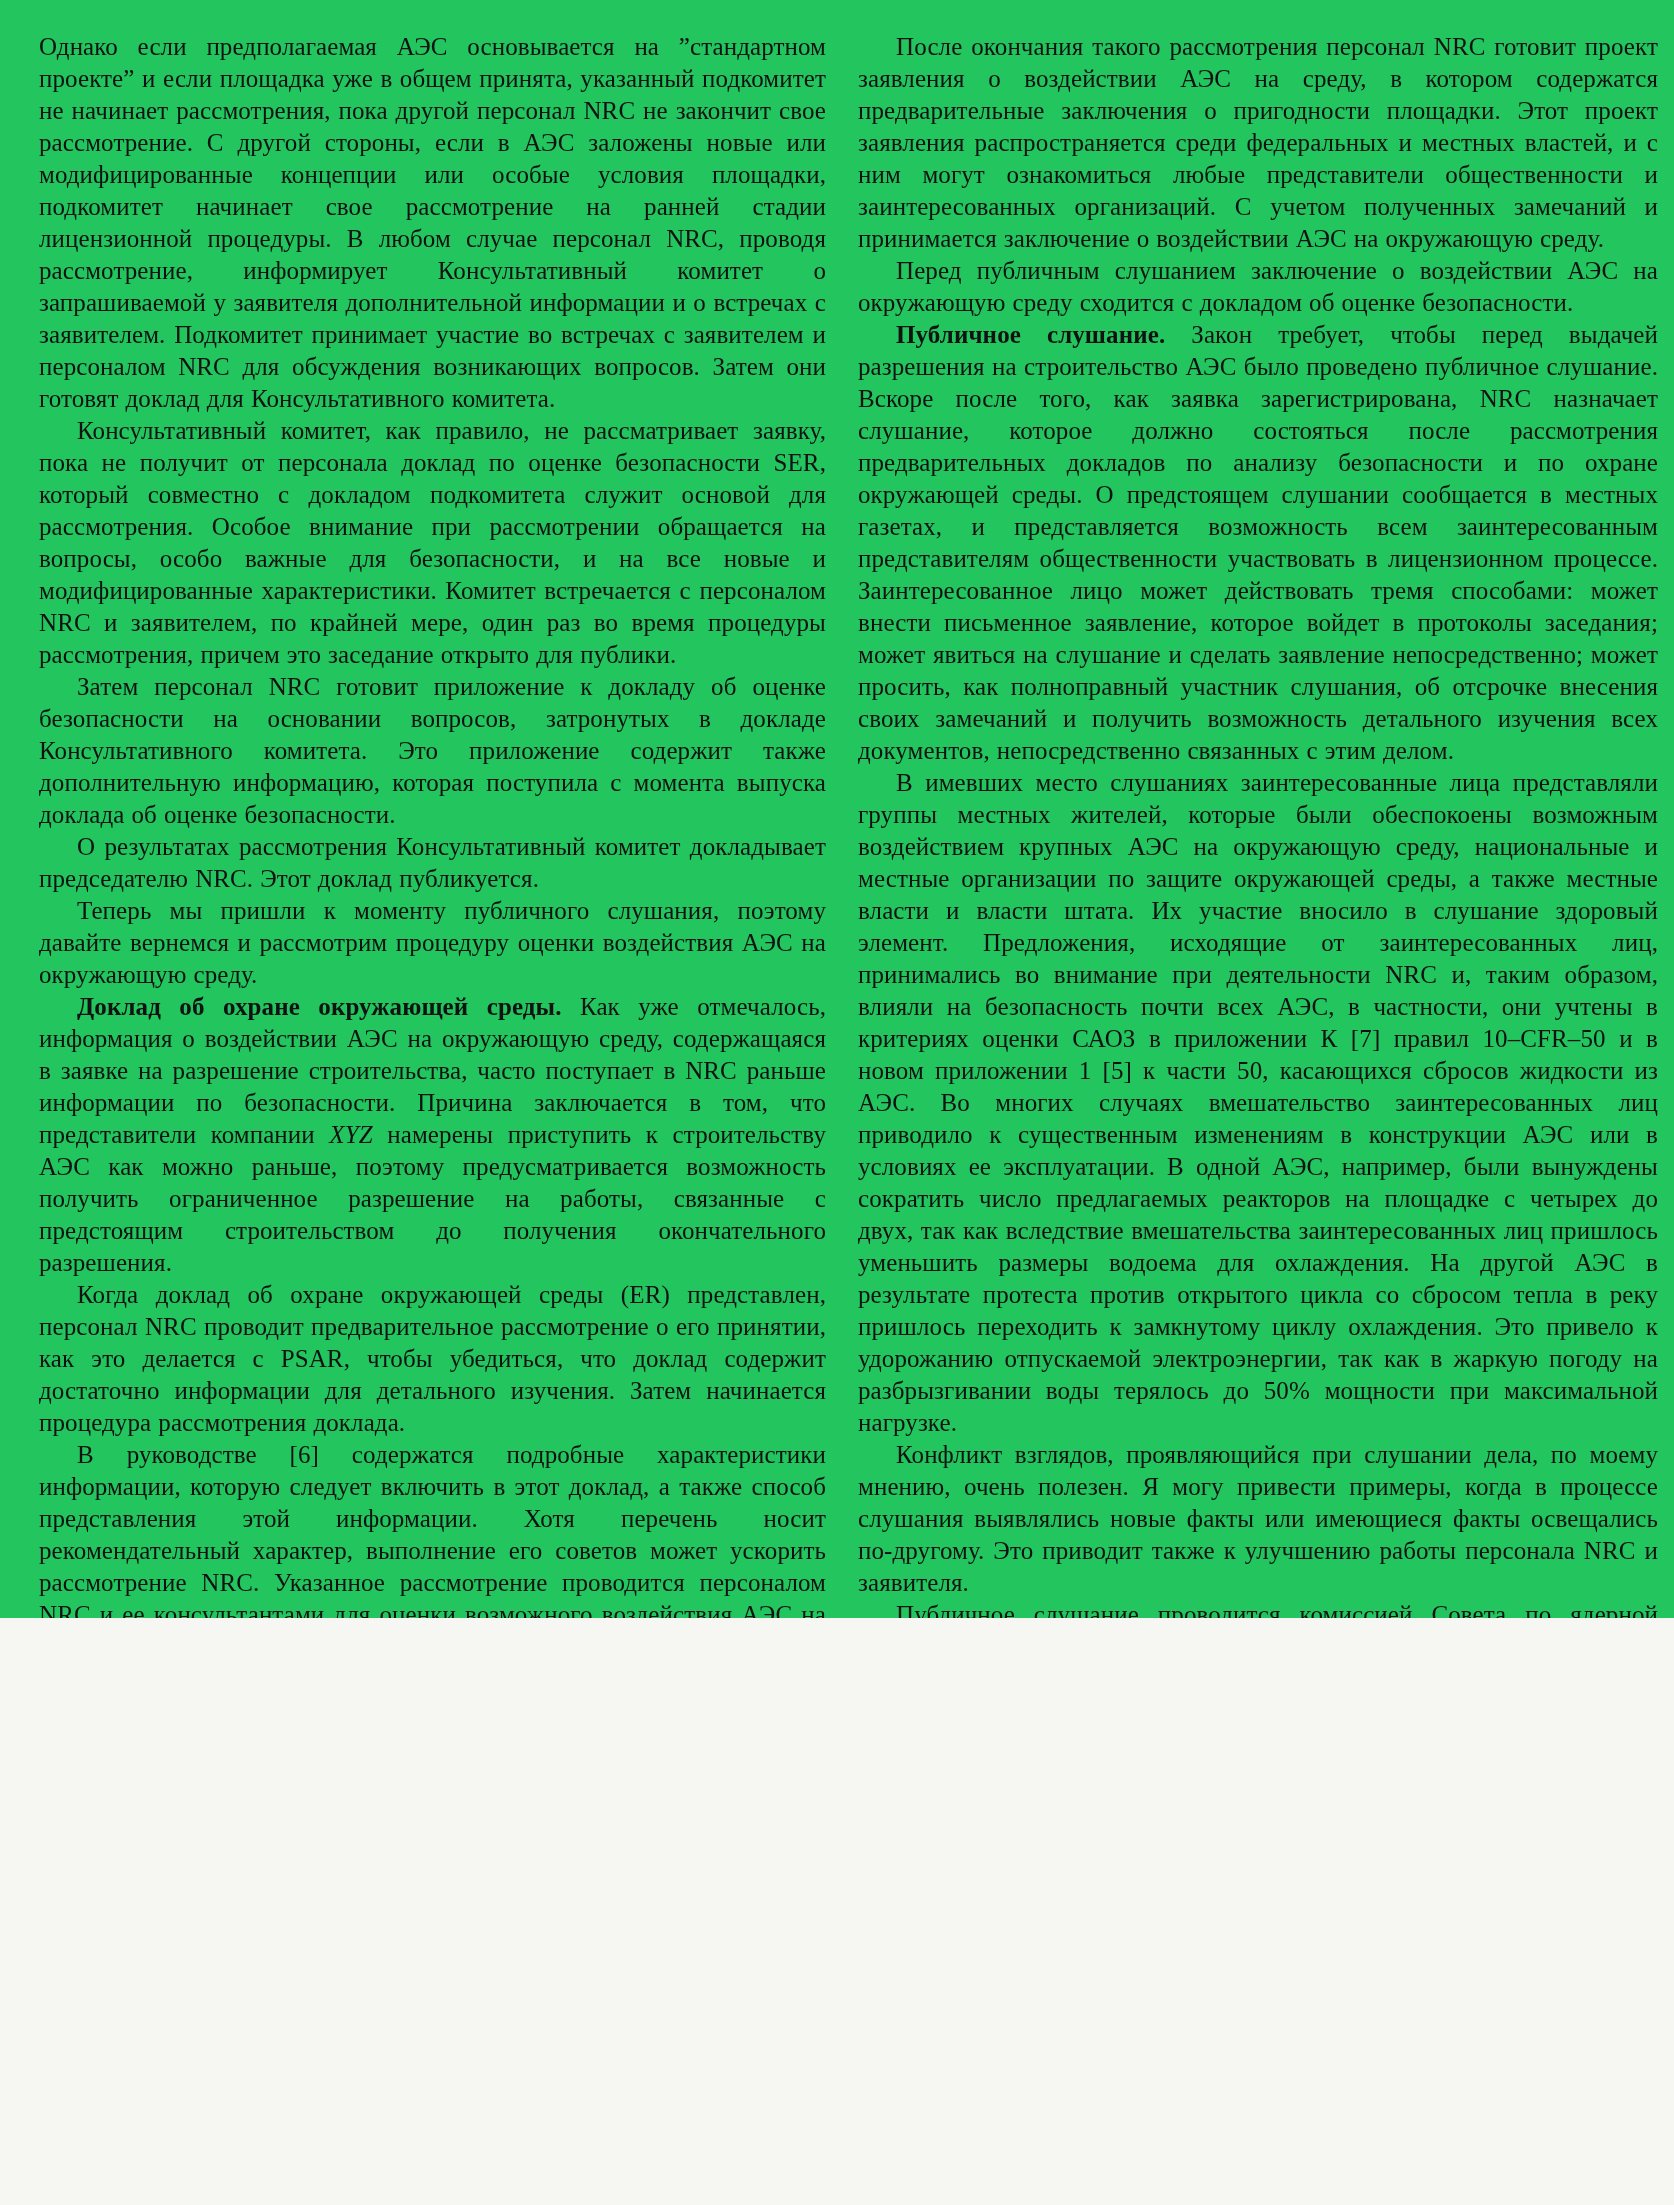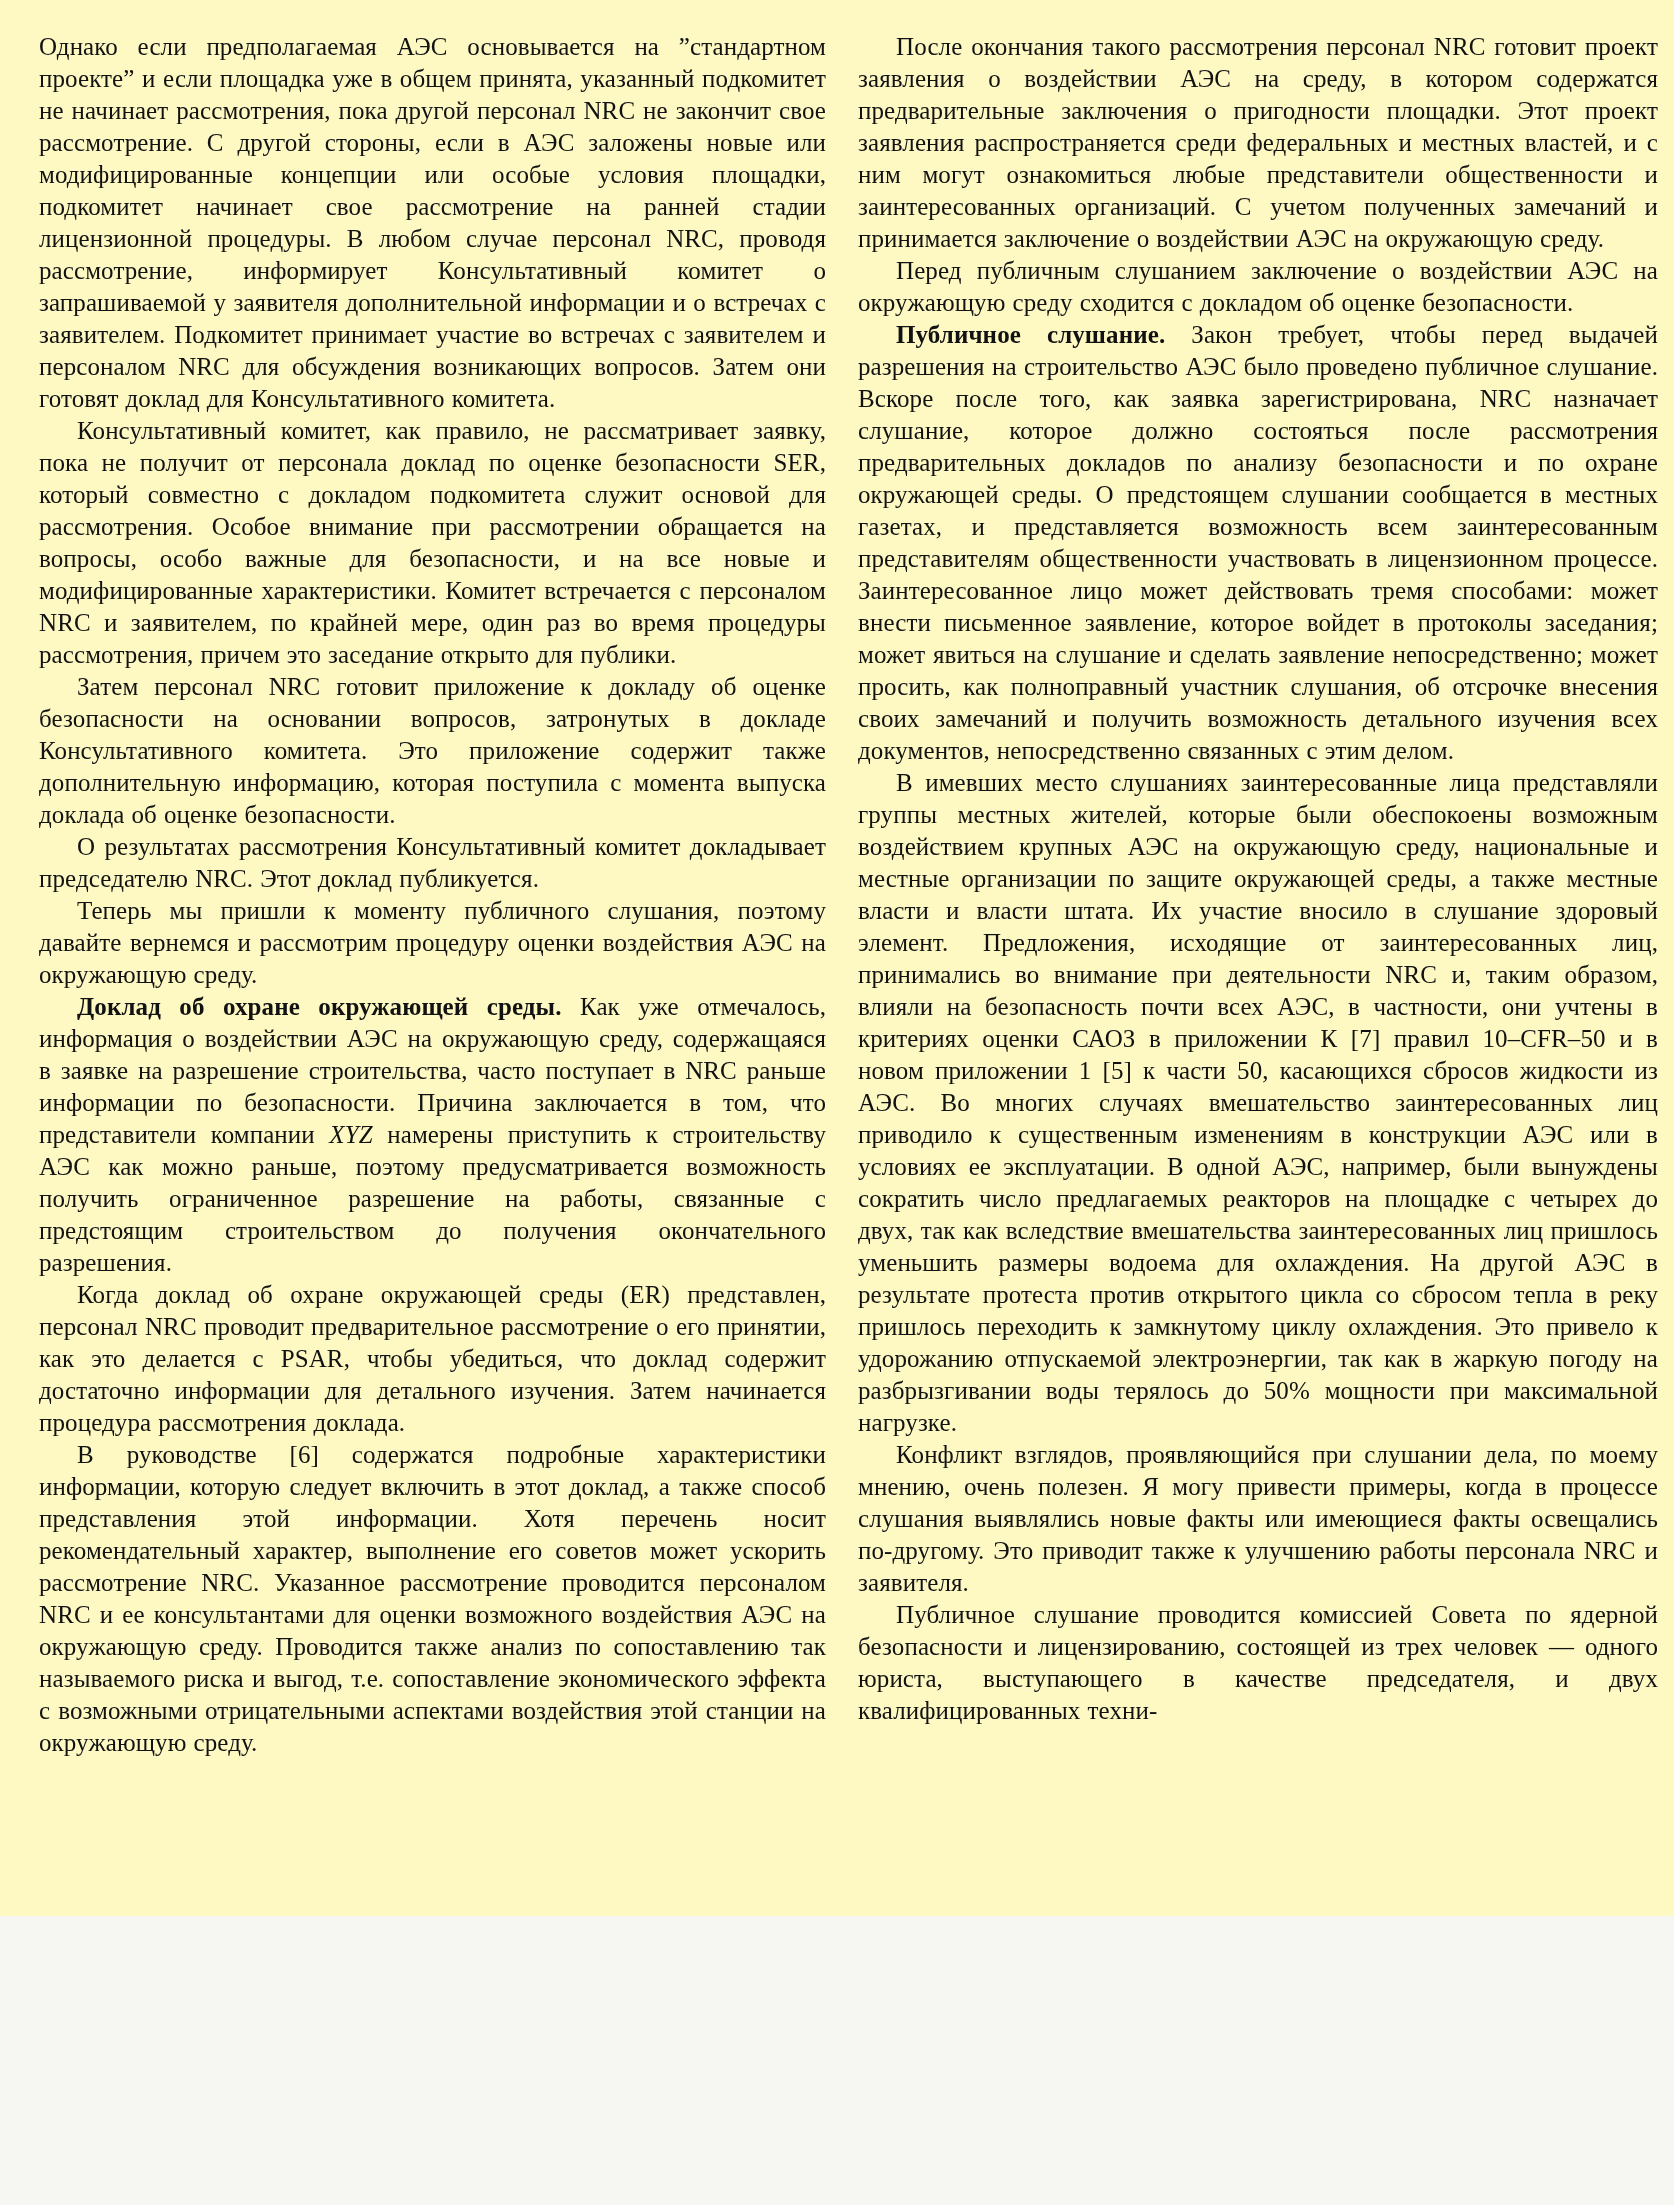--- a/index.html
+++ b/index.html
@@ -16,8 +16,8 @@
   .page {
     position: relative;
     width: 1675px;
-    height: 1916px;
-    background: #fef9c3;
+    height: 1618px;
+    background: #22c55e;
     overflow: hidden;
   }
   .column {

